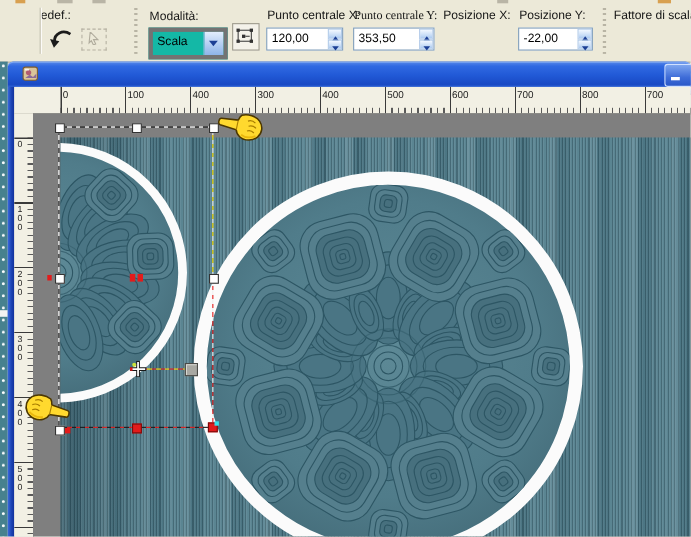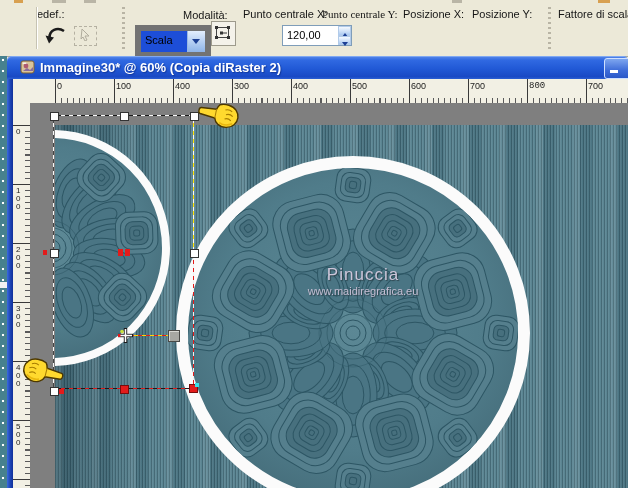--- a/index.html
+++ b/index.html
@@ -132,7 +132,7 @@
 
     <div class="tb-grip" style="left:122px;"></div>
 
-    <span class="tb-label" style="left:136px;top:9px;margin-left:47px;">Modalità:</span>
+    <span class="tb-label" style="left:136px;top:9px;">Modalità:</span>
     <div class="combo" style="left:135px;top:25px;width:64px;">
       <span class="cval">Scala</span>
       <span class="cbtn"></span>

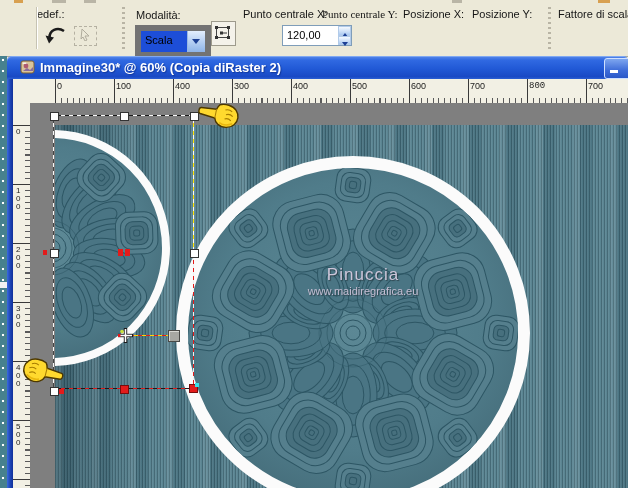--- a/index.html
+++ b/index.html
@@ -14,7 +14,7 @@
   .tb-grip{position:absolute;top:7px;width:3px;height:42px;
      background:repeating-linear-gradient(180deg,#b8b4a4 0 2px,transparent 2px 5px);}
   .tb-btn{position:absolute;width:24px;height:24px;}
-  .combo{position:absolute;height:21px;background:#1d4ed8;border:6px solid #737373;font-size:11px;}
+  .combo{position:absolute;height:21px;background:#14b8a6;border:4px solid #737373;font-size:11px;}
   .combo .cval{position:absolute;left:4px;top:3px;color:#000;}
   .combo .cbtn{position:absolute;right:0;top:0;bottom:0;width:17px;
      background:linear-gradient(180deg,#e3eefd,#b7d0f3 50%,#8eb4e8);border-left:1px solid #9ab8e2;}

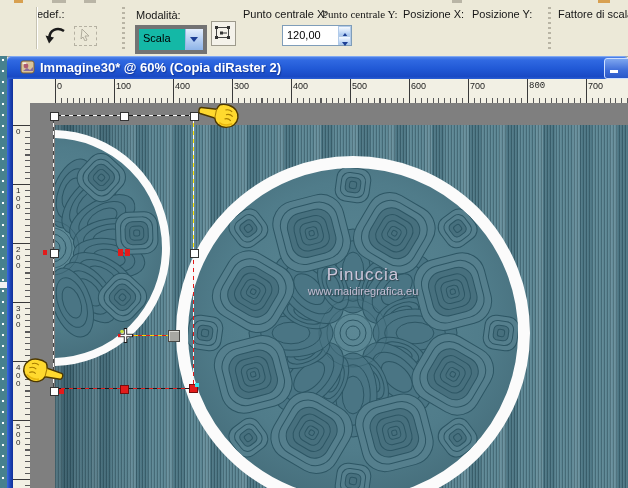--- a/index.html
+++ b/index.html
@@ -151,7 +151,7 @@
     </div>
 
     <span class="tb-label" style="left:243px;top:8px;">Punto centrale X:</span>
-    <div class="spin" style="left:242px;top:25px;width:68px;margin-left:40px;">
+    <div class="spin" style="left:242px;top:25px;width:68px;">
       <span class="sval">120,00</span>
       <span class="sbtns">
           <span class="sbtn up"></span>

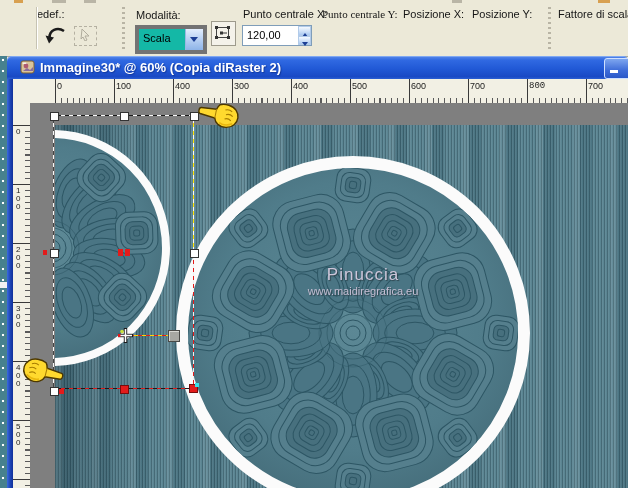--- a/index.html
+++ b/index.html
@@ -160,6 +160,13 @@
     </div>
 
     <span class="tb-label" style="left:322px;top:8px;font-family:Liberation Serif, serif;">Punto centrale Y:</span>
+    <div class="spin" style="left:321px;top:25px;width:72px;">
+      <span class="sval">353,50</span>
+      <span class="sbtns">
+          <span class="sbtn up"></span>
+          <span class="sbtn dn"></span>
+        </span>
+    </div>
 
     <span class="tb-label" style="left:403px;top:8px;">Posizione X:</span>
 

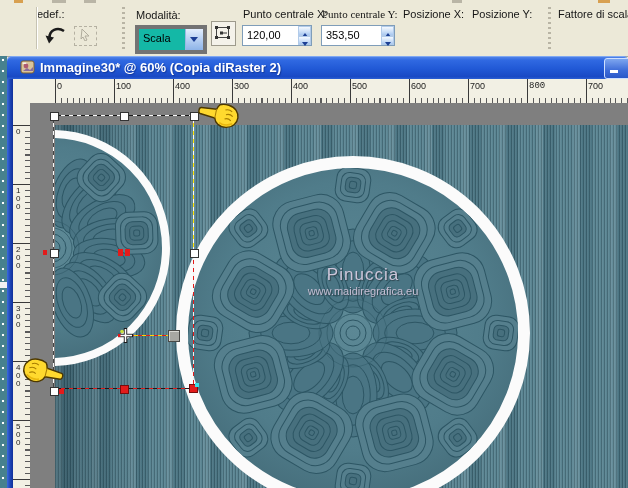--- a/index.html
+++ b/index.html
@@ -171,6 +171,13 @@
     <span class="tb-label" style="left:403px;top:8px;">Posizione X:</span>
 
     <span class="tb-label" style="left:472px;top:8px;text-align:center;">Posizione Y:</span>
+    <div class="spin" style="left:471px;top:25px;width:66px;">
+      <span class="sval">-22,00</span>
+      <span class="sbtns">
+          <span class="sbtn up"></span>
+          <span class="sbtn dn"></span>
+        </span>
+    </div>
 
     <div class="tb-grip" style="left:548px;"></div>
 

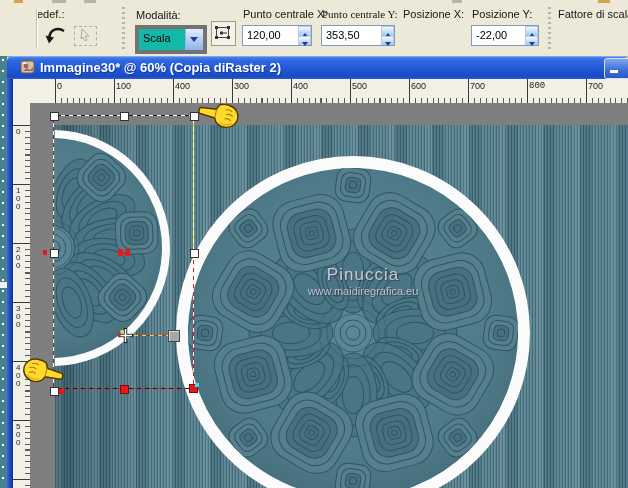--- a/index.html
+++ b/index.html
@@ -203,7 +203,6 @@
       <path d="M3 12 L7 9 L10 11 L13 8 L13 12 Z" fill="#8a6a9a"></path>
       <rect x="2.5" y="3.5" width="4" height="1.6" rx="0.8" fill="#fff" opacity="0.8"></rect>
     </svg>
-    <span id="title-text">Immagine30* @  60% (Copia diRaster 2)</span>
     <span id="min-btn"></span>
   </div>
   <div id="frame-left"></div>

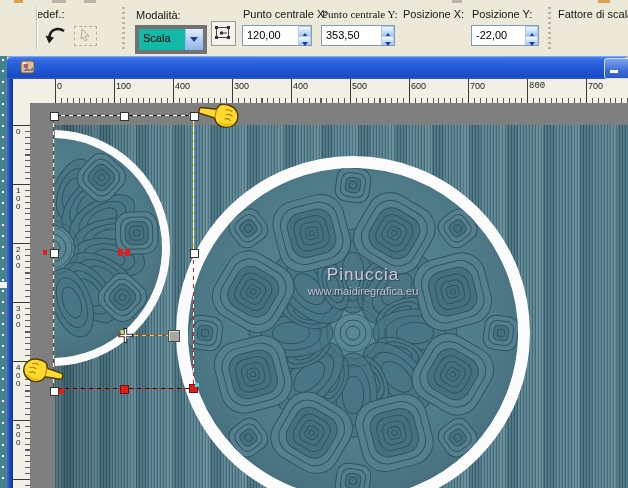--- a/index.html
+++ b/index.html
@@ -218,7 +218,7 @@
         <span class="hrl" style="left: 339px;">500</span>
         <span class="hrl" style="left: 398px;">600</span>
         <span class="hrl" style="left: 457px;">700</span>
-        <span class="hrl" style="left: 516px; font-family: Liberation Mono, monospace;">800</span>
+        <span class="hrl" style="left: 516px;">800</span>
         <span class="hrl" style="left: 575px;">700</span>
       </div>
   </div>

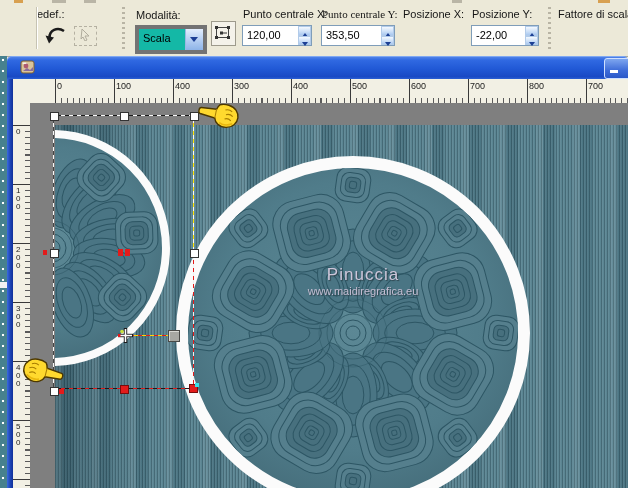--- a/index.html
+++ b/index.html
@@ -537,10 +537,6 @@
         </svg>
       </div>
 
-      <div id="watermark">
-        <div id="wm-name">Pinuccia</div>
-        <div id="wm-url">www.maidiregrafica.eu</div>
-      </div>
     </div>
 
     <div class="dash-h" id="sel-top"></div>

